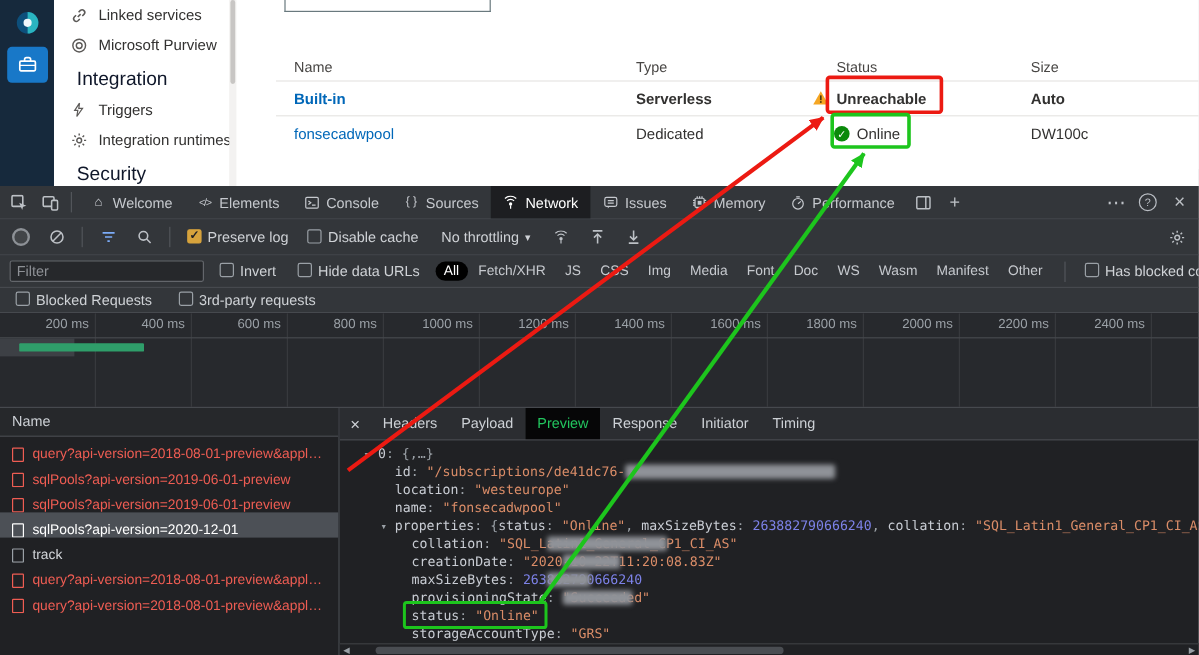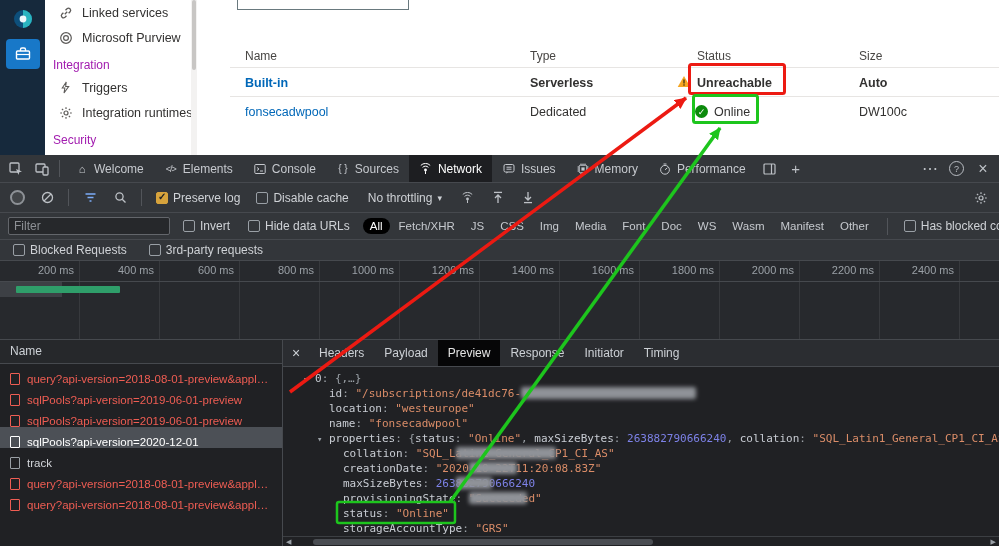--- a/index.html
+++ b/index.html
@@ -13,7 +13,7 @@
   .portal-nav{position:absolute;left:45px;top:0;width:152px;height:155px;background:#fff}
   .nav-item{height:25px;display:flex;align-items:center;gap:9px;padding-left:13px;font-size:12.5px;color:#323130;cursor:pointer}
   .nav-ic{width:15px;display:flex;justify-content:center}
-  .nav-section{padding:8px 0 3px 8px;font-size:12px;color:#a21caf}
+  .nav-section{padding:8px 0 3px 19px;font-size:16px;color:#0f172a}
   .nav-scroll{position:absolute;right:0;top:0;width:6px;height:155px;background:#f3f2f1}
   .nav-thumb{position:absolute;top:0;left:1px;width:4px;height:70px;background:#c8c6c4;border-radius:2px}
   .portal-main{position:absolute;left:230px;top:0;right:0;height:155px}

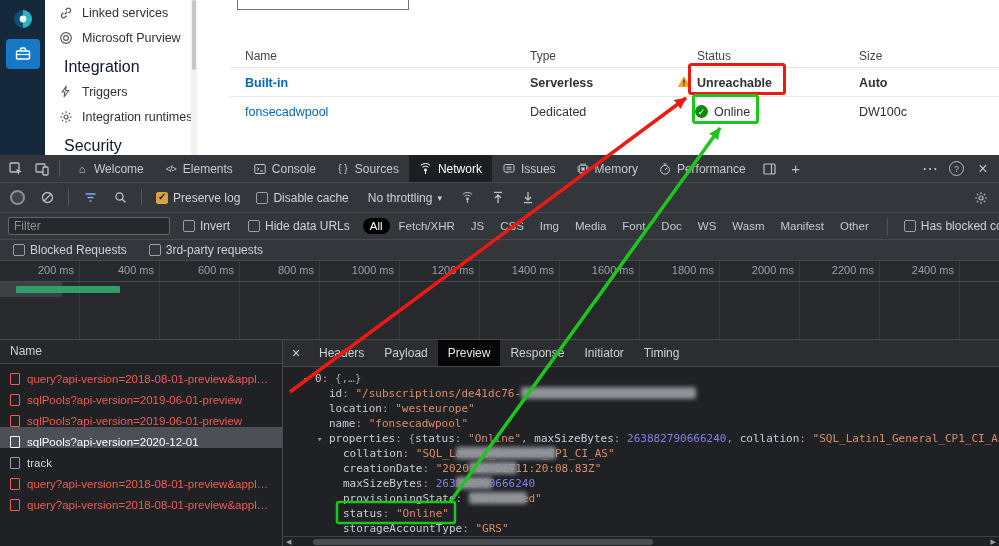--- a/index.html
+++ b/index.html
@@ -47,7 +47,7 @@
   .cb.checked{background:#d7a33c;border-color:#d7a33c}
   .cb.checked:after{content:"✓";position:absolute;left:1px;top:-2px;font-size:10px;font-weight:700;color:#202124}
   .cb-label{font-size:12px;color:#cfd2d6;margin-left:5px;white-space:nowrap}
-  .cb-group{display:flex;align-items:center;margin:0 5px}
+  .cb-group{display:flex;align-items:flex-start;margin:0 5px}
   .throttle{display:flex;align-items:center;gap:5px;font-size:12px;margin:0 8px;color:#cfd2d6;white-space:nowrap}
   .caret{font-size:9px}
   .gear-right{margin-left:auto}

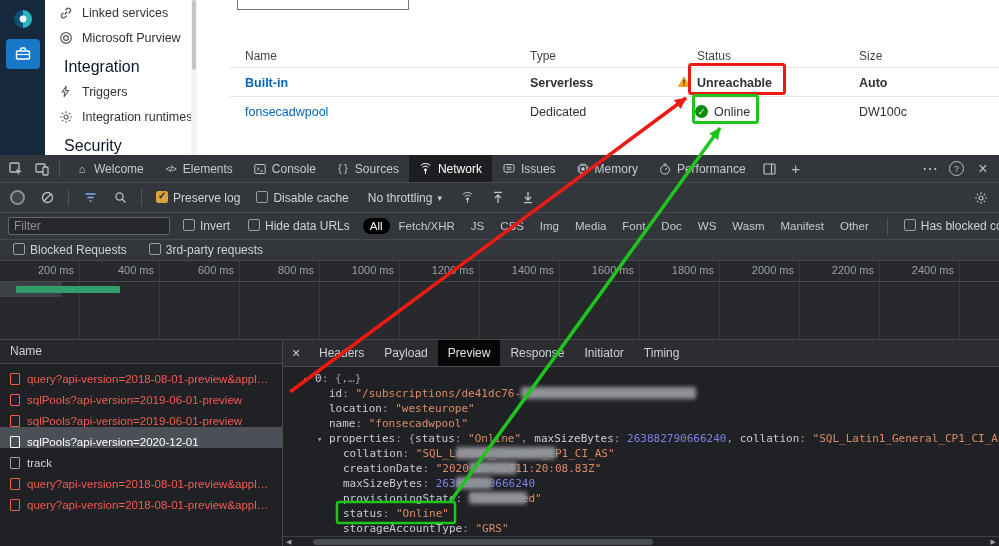--- a/index.html
+++ b/index.html
@@ -82,7 +82,7 @@
   .det-tabs{height:27px;display:flex;align-items:stretch;border-bottom:1px solid #46494e;background:#2b2d31;box-sizing:border-box}
   .det-close{width:26px;display:flex;align-items:center;justify-content:center;font-size:14px;color:#cdd1d6}
   .det-tab{display:flex;align-items:center;padding:0 10px;font-size:12px;color:#cdd1d6}
-  .det-tab.active{background:#060607;color:#e5e5e5}
+  .det-tab.active{background:#060607;color:#22c55e}
   .det-content{position:absolute;left:0;right:0;top:27px;bottom:10px;padding:4px 0 0 20px;overflow:hidden}
   .pv-line{position:relative;height:15px;line-height:15px;white-space:pre;font-family:"DejaVu Sans Mono",monospace;font-size:11px}
   .pv-ex{display:inline-block;width:12px;color:#9aa0a6;font-size:9px}

